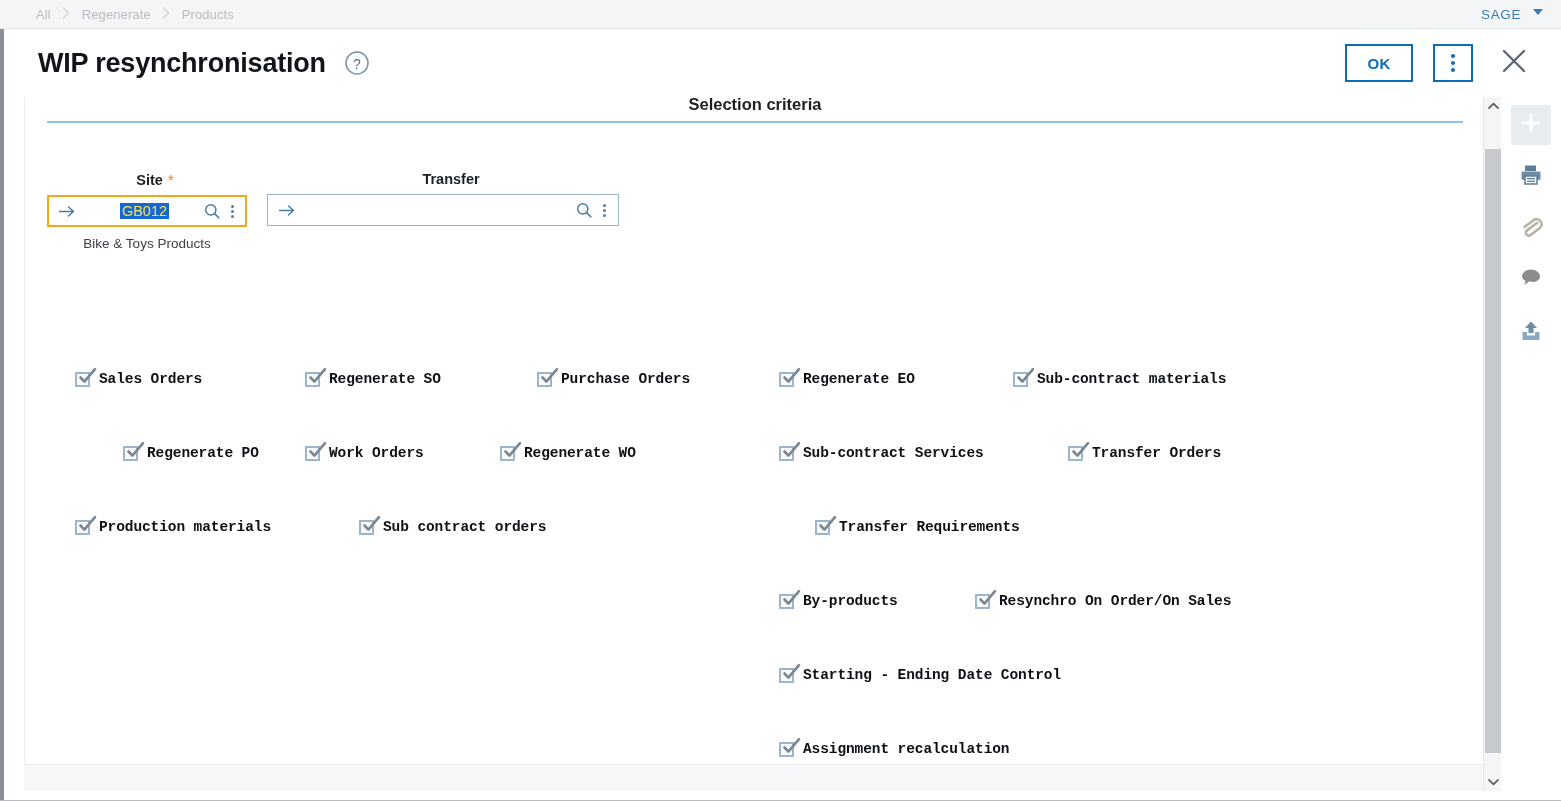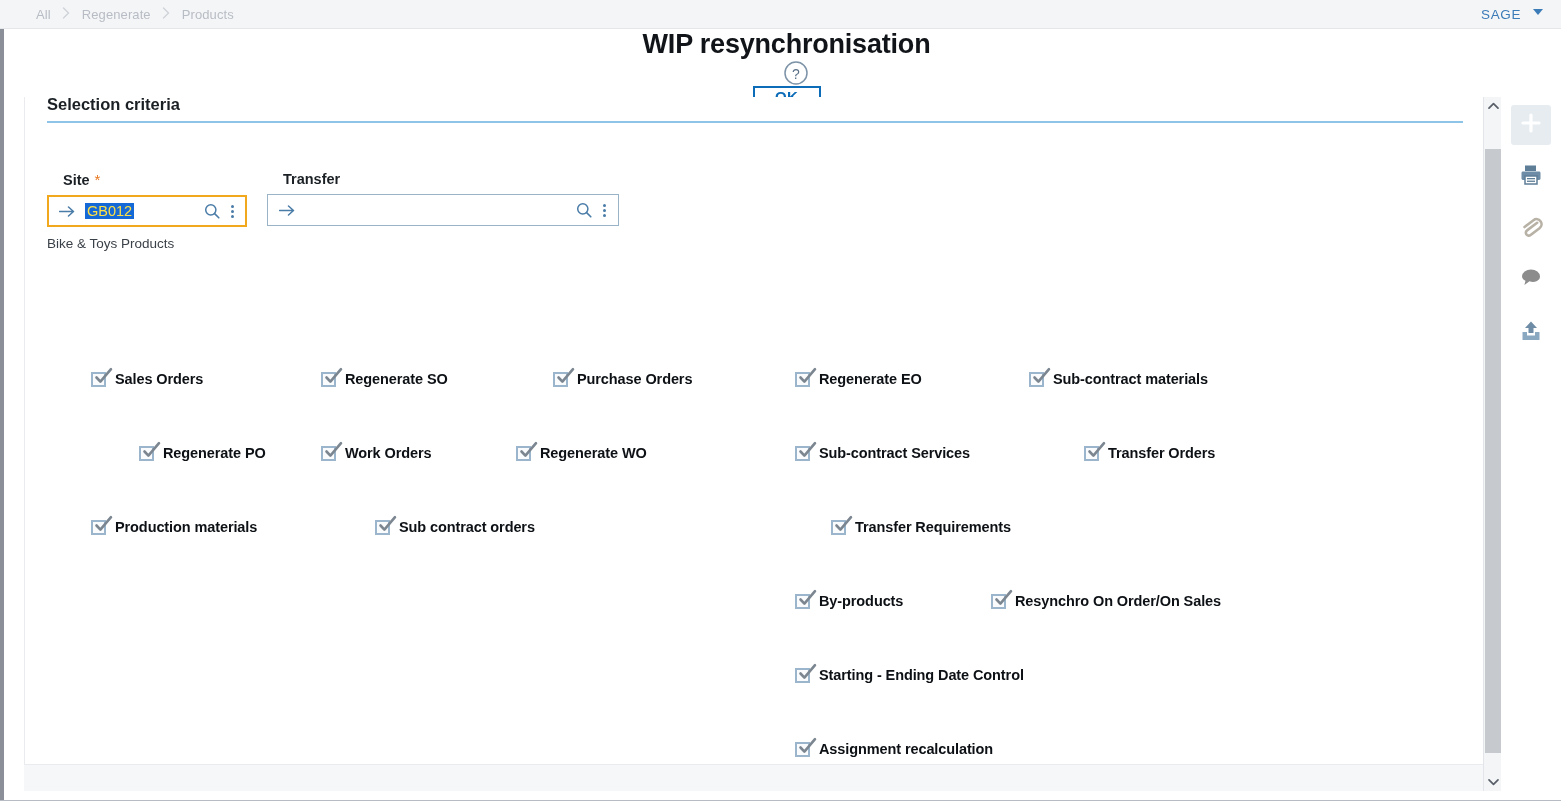--- a/index.html
+++ b/index.html
@@ -83,7 +83,6 @@
     align-items: center;
     padding: 0 26px 0 34px;
     background: #fff;
-    flex-direction: column;
   }
   .page-title {
     font-size: 27px;

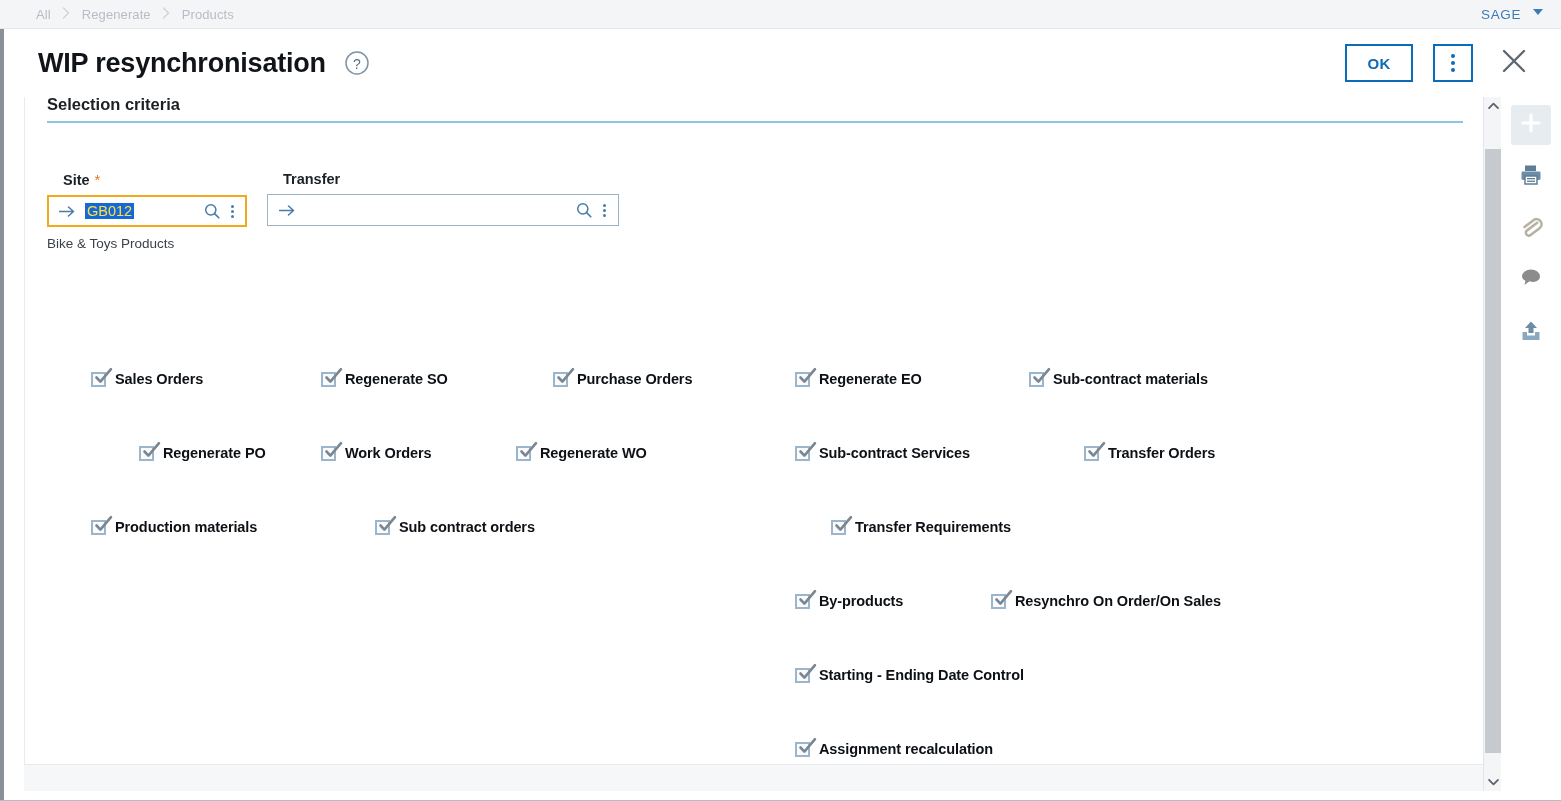--- a/index.html
+++ b/index.html
@@ -151,6 +151,7 @@
     border: 1px solid #e9ebee;
     border-top: none;
     overflow: hidden;
+    text-align: center;
   }
 
   .section-head {

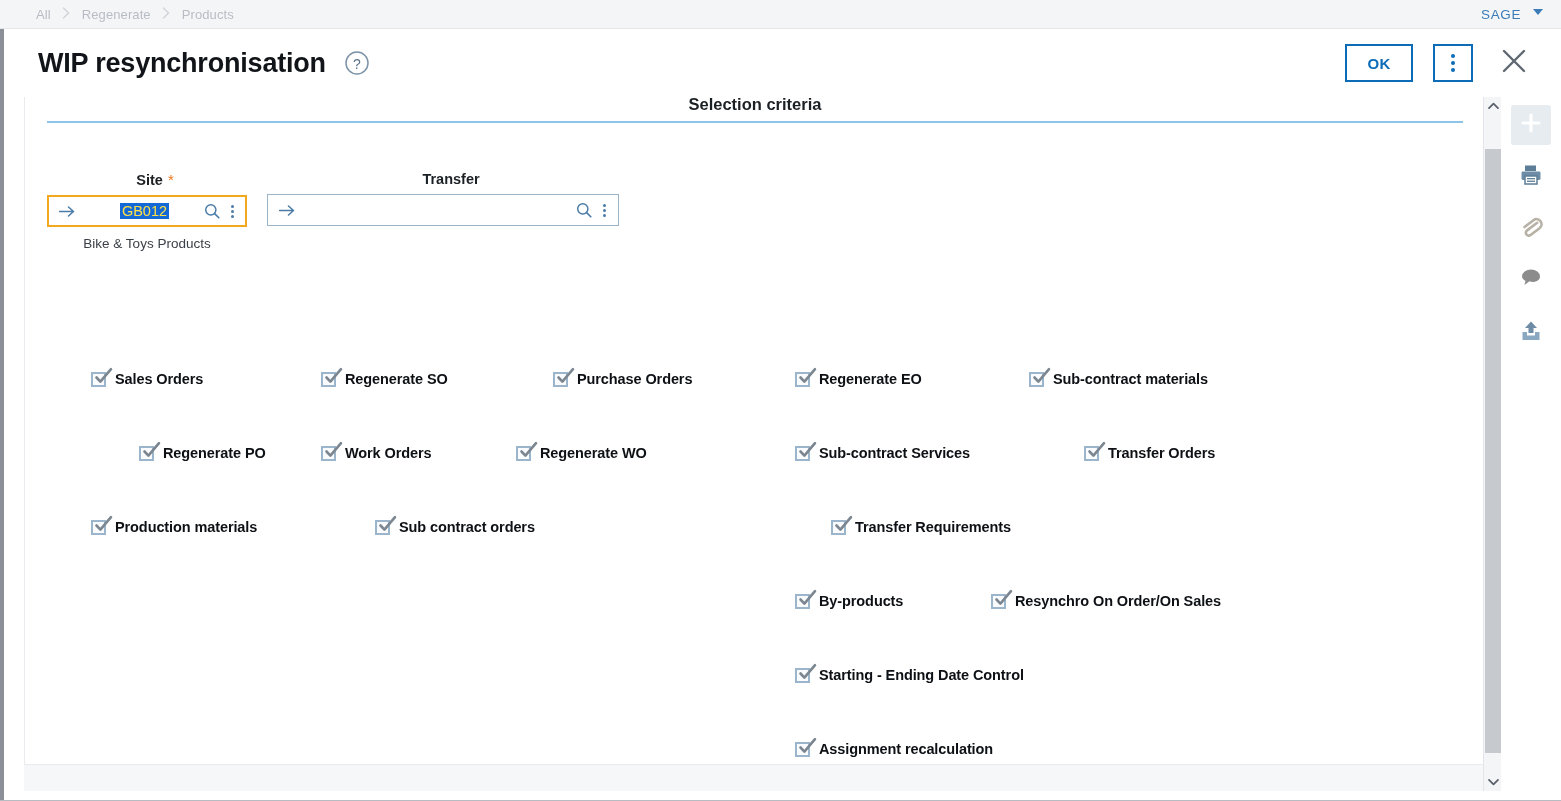--- a/index.html
+++ b/index.html
@@ -253,8 +253,8 @@
   
   .cb-area {
     position: absolute;
-    left: 16px; top: 0;
-    width: 1464px; height: 668px;
+    left: 0; top: 0;
+    width: 1464px; height: 668px; font-family: Liberation Mono, monospace;
   }
   .cb {
     position: absolute;

